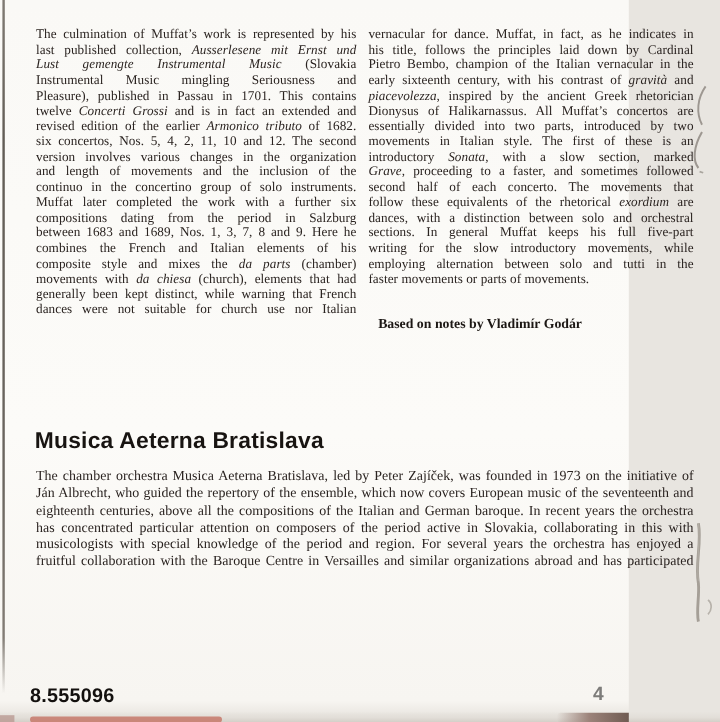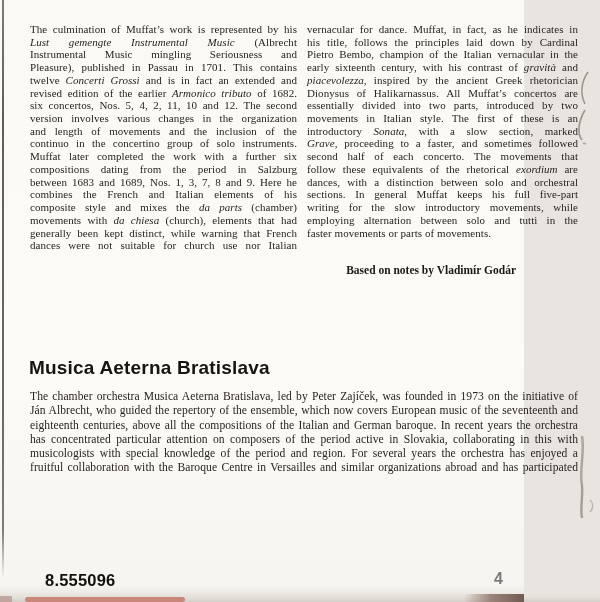--- a/index.html
+++ b/index.html
@@ -96,6 +96,7 @@
 
   <div class="col" id="col-left">
       <div class="line jl"><span>The culmination of Muffat’s work is represented by his</span></div>
+      <div class="line jl"><span>last published collection, </span><span class="it">Ausserlesene mit Ernst und</span></div>
       <div class="line jl"><span class="it">Lust gemengte Instrumental Music</span><span> (Albrecht</span></div>
       <div class="line jl"><span>Instrumental Music mingling Seriousness and</span></div>
       <div class="line jl"><span>Pleasure), published in Passau in 1701. This contains</span></div>

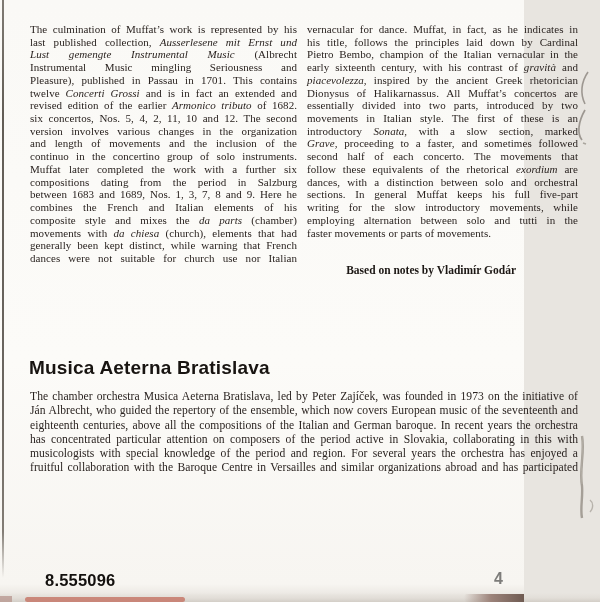--- a/index.html
+++ b/index.html
@@ -97,7 +97,7 @@
   <div class="col" id="col-left">
       <div class="line jl"><span>The culmination of Muffat’s work is represented by his</span></div>
       <div class="line jl"><span>last published collection, </span><span class="it">Ausserlesene mit Ernst und</span></div>
-      <div class="line jl"><span class="it">Lust gemengte Instrumental Music</span><span> (Albrecht</span></div>
+      <div class="line jl"><span class="it">Lust gemengte Instrumental Music</span><span> (Slovakia</span></div>
       <div class="line jl"><span>Instrumental Music mingling Seriousness and</span></div>
       <div class="line jl"><span>Pleasure), published in Passau in 1701. This contains</span></div>
       <div class="line jl"><span>twelve </span><span class="it">Concerti Grossi</span><span> and is in fact an extended and</span></div>

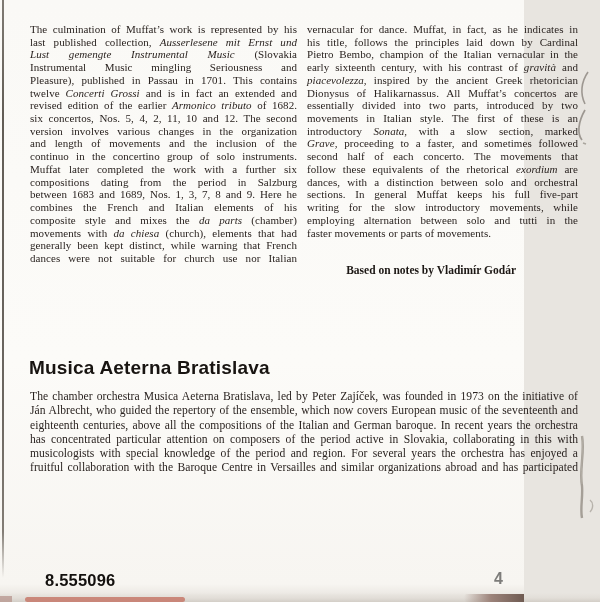--- a/index.html
+++ b/index.html
@@ -46,7 +46,7 @@
   #col-left{left:30px;top:23px;width:267px;}
   #col-right{left:307px;top:23px;width:271px;}
   .byline{
-    position:absolute;right:8px;top:264px;
+    position:absolute;right:39px;top:264px;
     font-family:"Liberation Serif",serif;font-weight:bold;font-size:11.5px;color:#1c1714;
   }
   .section-heading{

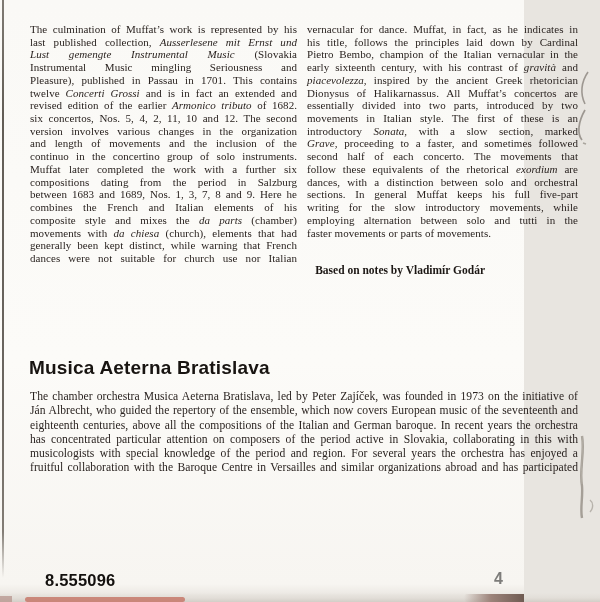--- a/index.html
+++ b/index.html
@@ -60,7 +60,7 @@
   .catalog{
     position:absolute;left:25px;top:571px;
     font-family:"Liberation Sans",sans-serif;font-weight:bold;font-size:16.5px;
-    letter-spacing:.2px;color:#13100e;margin-left:20px;
+    letter-spacing:.2px;color:#13100e;
   }
   .pagenum{
     position:absolute;right:21px;top:570px;

